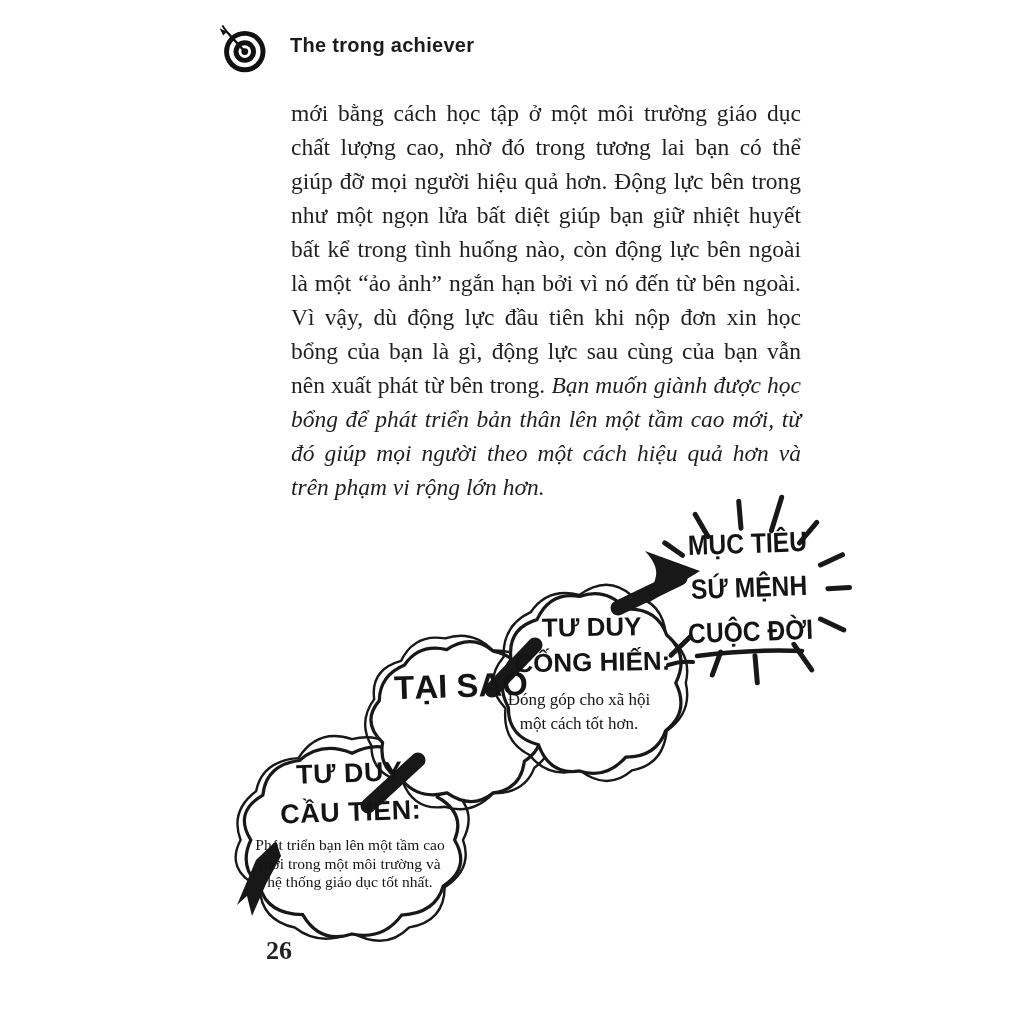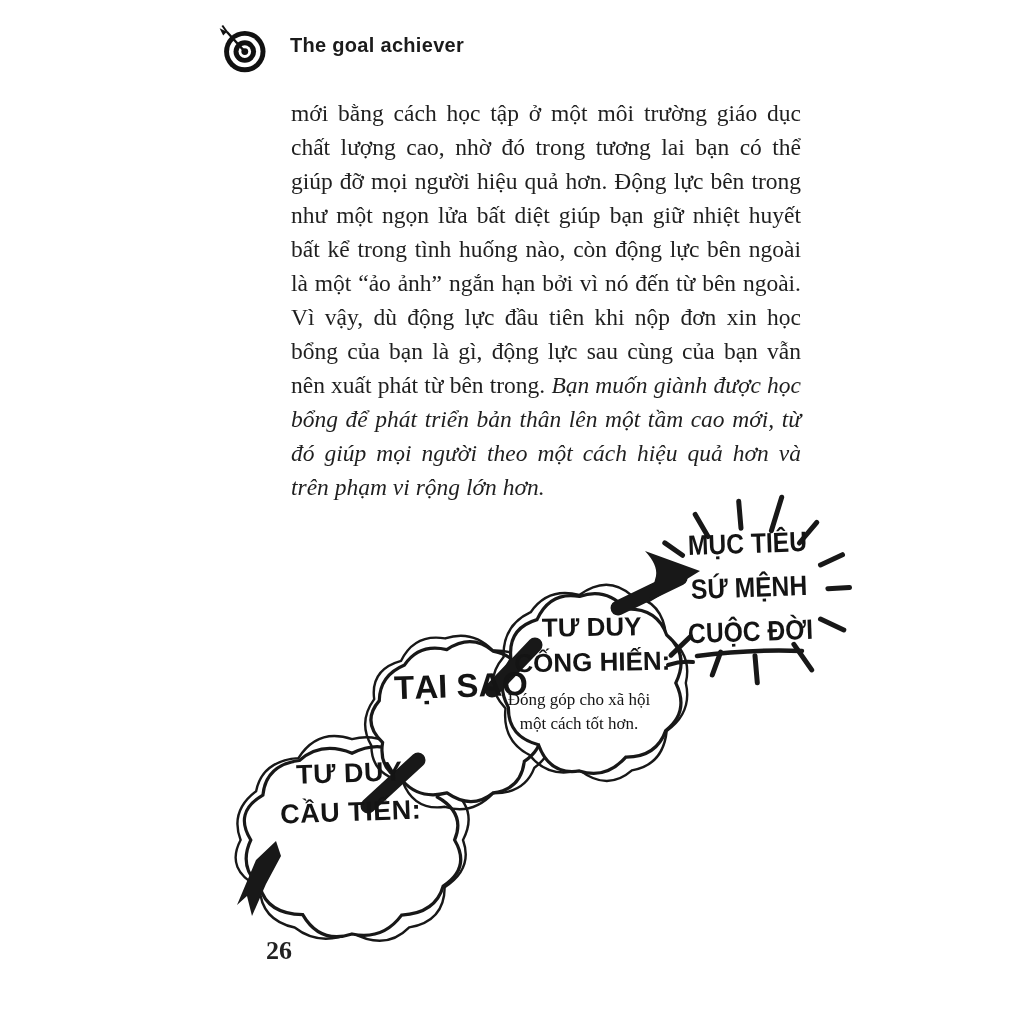--- a/index.html
+++ b/index.html
@@ -71,7 +71,7 @@
     <line x1="12" y1="12" x2="7" y2="5" stroke="#111" stroke-width="2.2"></line>
   </svg>
 
-  <div class="brand">The goal achiever</div>
+  <div class="brand">The trong achiever</div>
 
   <p class="bodytext"><span>mới bằng cách học tập ở một môi trường giáo dục chất lượng cao, nhờ đó trong tương lai bạn có thể giúp đỡ mọi người hiệu quả hơn. Động lực bên trong như một ngọn lửa bất diệt giúp bạn giữ nhiệt huyết bất kể trong tình huống nào, còn động lực bên ngoài là một “ảo ảnh” ngắn hạn bởi vì nó đến từ bên ngoài. Vì vậy, dù động lực đầu tiên khi nộp đơn xin học bổng của bạn là gì, động lực sau cùng của bạn vẫn nên xuất phát từ bên trong. </span><em>Bạn muốn giành được học bổng để phát triển bản thân lên một tầm cao mới, từ đó giúp mọi người theo một cách hiệu quả hơn và trên phạm vi rộng lớn hơn.</em></p>
 

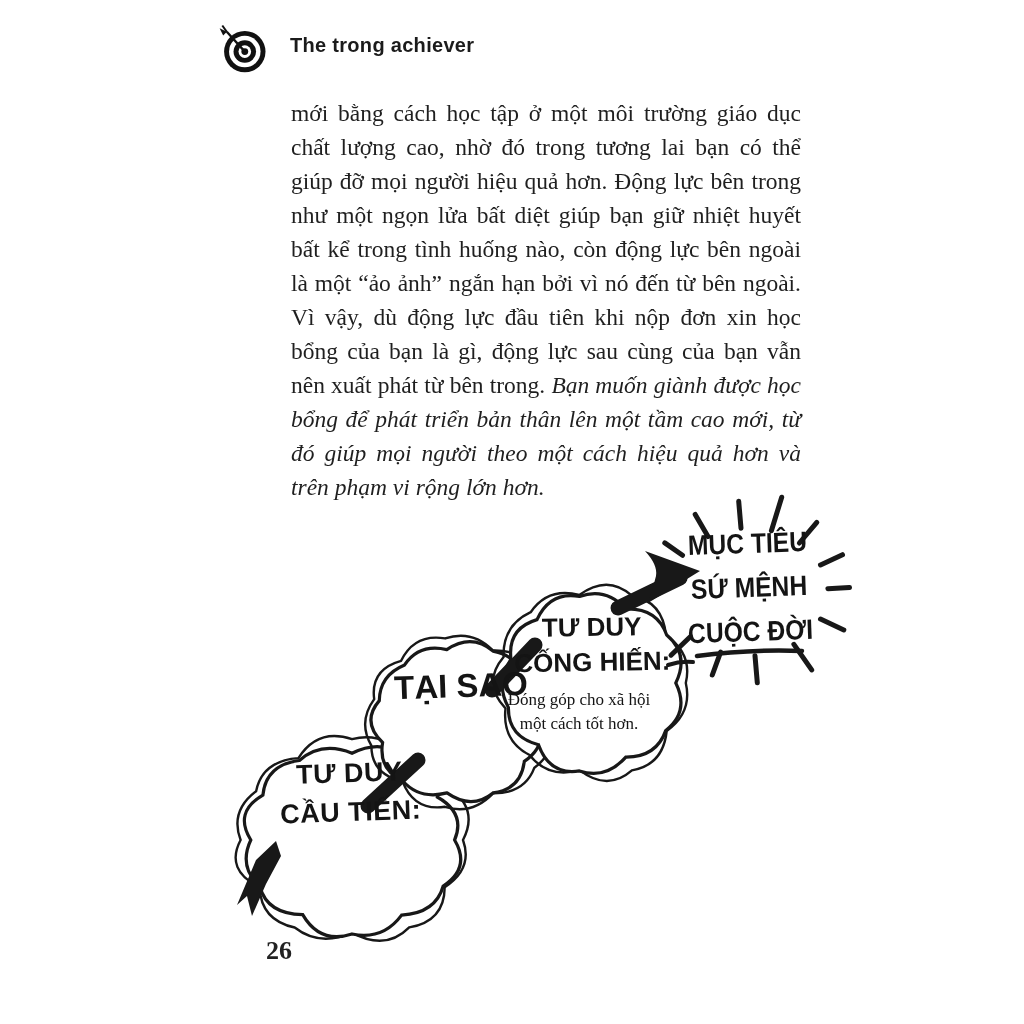--- a/index.html
+++ b/index.html
@@ -79,6 +79,7 @@
     <div>TƯ DUY</div>
     <div>CẦU TIẾN:</div>
   </div>
+  <div id="c1b" class="cloud-body">Phát triển bạn lên một tầm cao mới trong một môi trường và hệ thống giáo dục tốt nhất.</div>
 
   <div id="c2t" class="cloud-title">
     <div>TẠI SAO</div>

